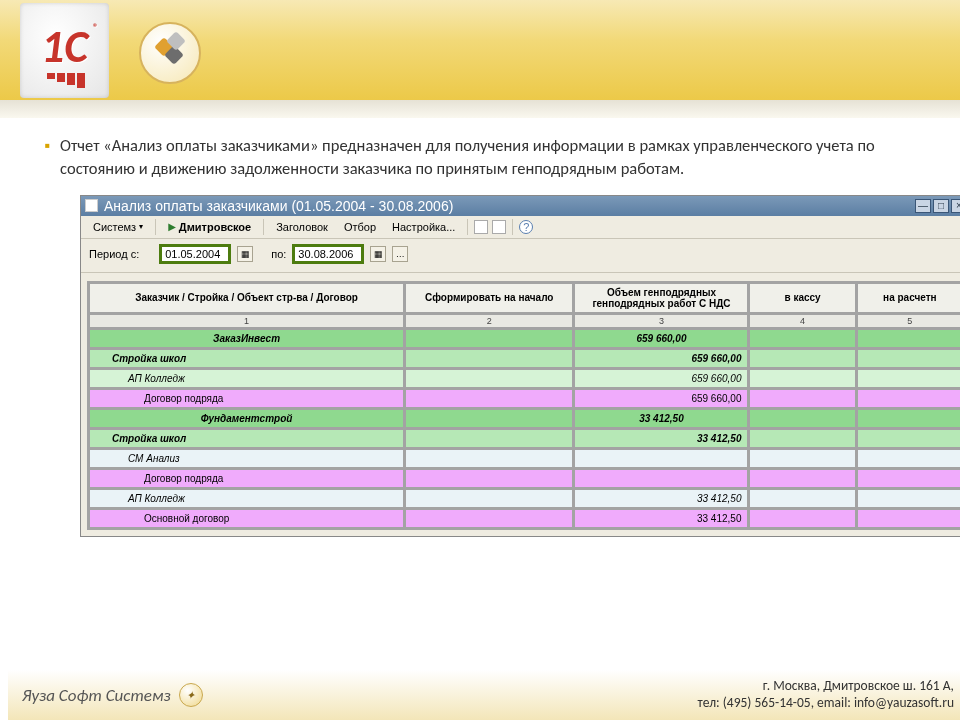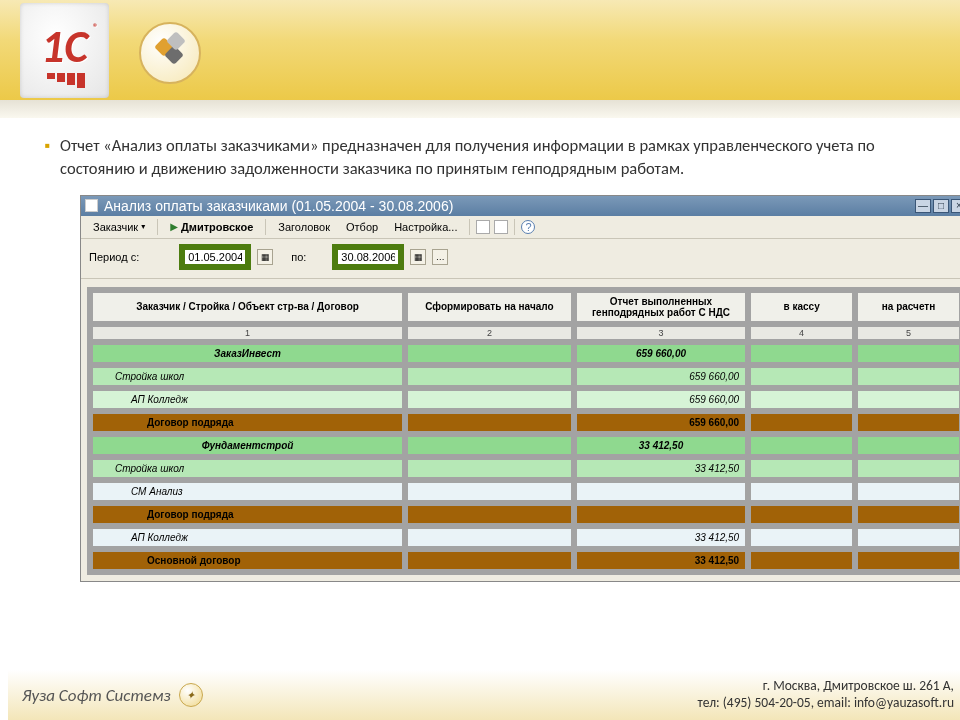--- a/index.html
+++ b/index.html
@@ -148,7 +148,7 @@
 
     <div class="toolbar">
       <span class="btn">
-          <span>Заказчик</span>
+          <span>Системз</span>
           <span style="font-size:8px">▾</span>
         </span>
       <span class="sep"></span>

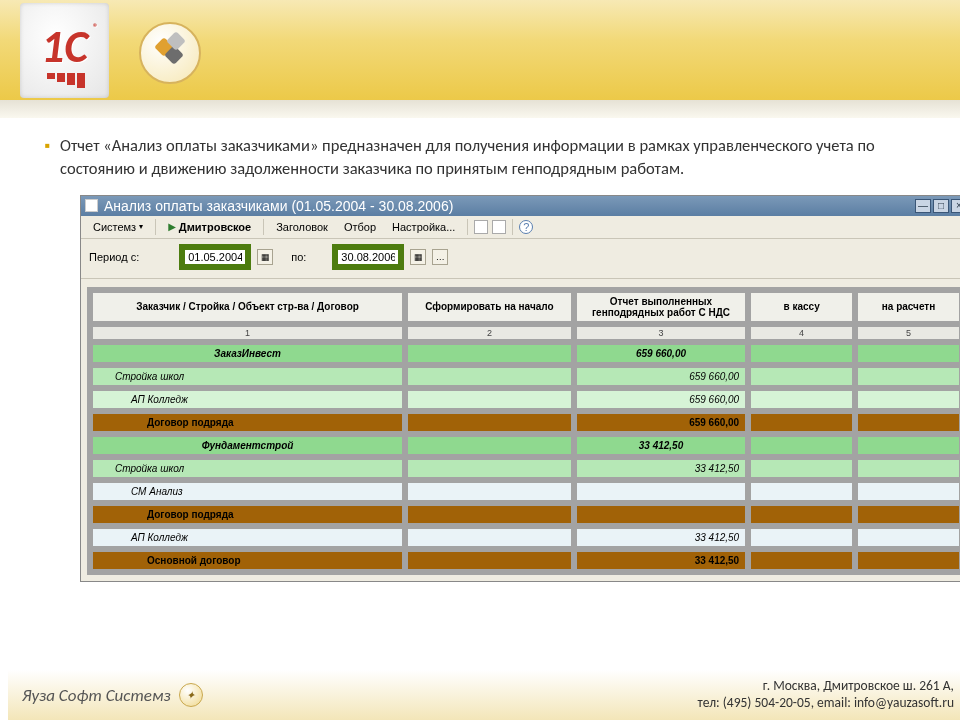--- a/index.html
+++ b/index.html
@@ -78,7 +78,7 @@
 .toolbar .sep { width:1px; height:16px; background:#c9c5b7; margin:0 2px;}
 .toolbar .icon { width:14px; height:14px; border:1px solid #aaa; background:#fff;}
 .period { background:#efece1; padding:5px 8px 8px; display:flex; align-items:center; gap:6px; font-size:11px; border-bottom:1px solid #c9c5b7;}
-.period .fld { background:#fff; border:6px solid #4d7c0f; padding:1px 3px; width:72px; font-size:11px;margin-left:20px;}
+.period .fld { background:#fff; border:3px solid #4d7c0f; padding:1px 3px; width:72px; font-size:11px;}
 .period .calbtn { width:16px; height:16px; border:1px solid #a8a390; background:#f4f1e6; font-size:9px; line-height:14px; text-align:center;}
 .gridwrap { padding:8px 6px 6px; background:#efece1;}
 

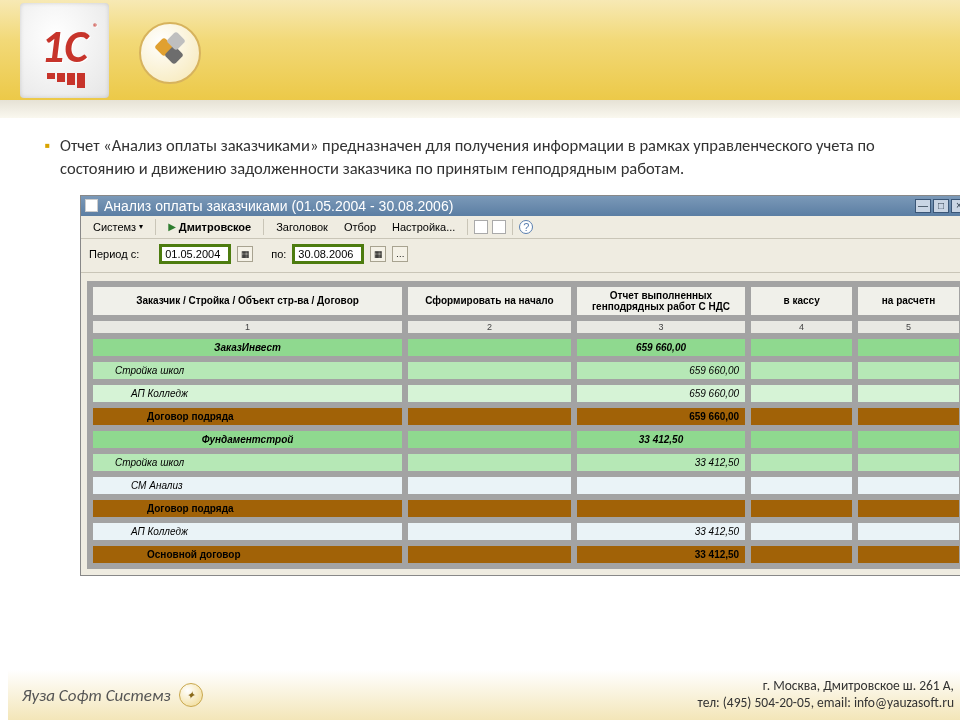--- a/index.html
+++ b/index.html
@@ -83,7 +83,7 @@
 .gridwrap { padding:8px 6px 6px; background:#efece1;}
 
 table.rep { width:100%; border-collapse:collapse; font-size:10px; background:#fff;}
-table.rep th, table.rep td { border:6px solid #a3a3a3; padding:3px 6px; }
+table.rep th, table.rep td { border:3px solid #a3a3a3; padding:3px 6px; }
 table.rep thead th { background:#f0f0ea; text-align:center; font-weight:bold; font-size:10px; vertical-align:middle;}
 table.rep .numrow td { background:#e9e9e3; text-align:center; font-size:9px; color:#444; padding:1px;}
 td.num { text-align:right; }

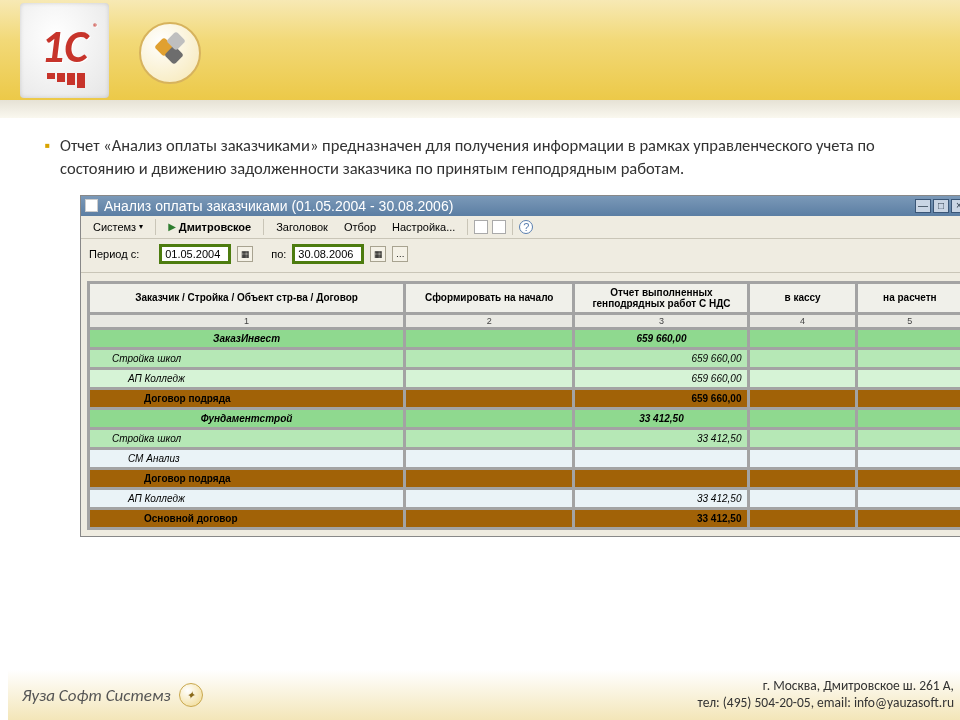--- a/index.html
+++ b/index.html
@@ -192,7 +192,7 @@
           <tr>
             <th rowspan="1">Заказчик / Стройка / Объект стр-ва / Договор</th>
             <th>Сформировать на начало</th>
-            <th>Отчет выполненных генподрядных работ С НДС</th>
+            <th>Объем генподрядных генподрядных работ С НДС</th>
             <th>в кассу</th>
             <th>на расчетн</th>
           </tr>

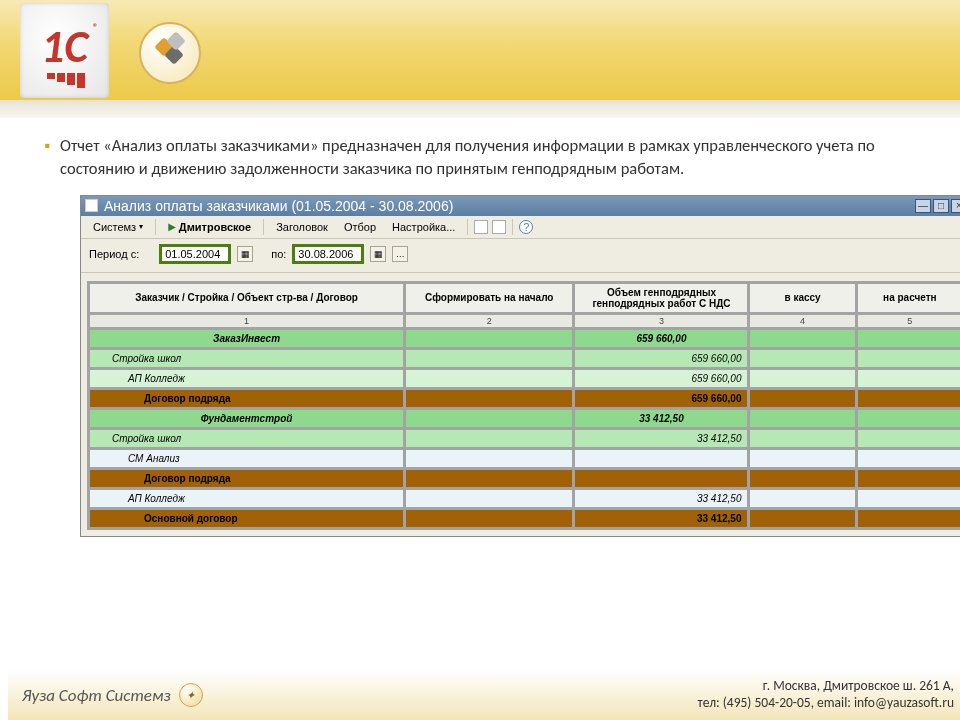--- a/index.html
+++ b/index.html
@@ -88,7 +88,7 @@
 table.rep .numrow td { background:#e9e9e3; text-align:center; font-size:9px; color:#444; padding:1px;}
 td.num { text-align:right; }
 tr.lvl0 td { background:#8fd98f; font-weight:bold; font-style:italic;text-align:center;}
-tr.lvl1 td { background:#b6e8b6; font-weight:normal; font-style:italic;}
+tr.lvl1 td { background:#b6e8b6; font-weight:bold; font-style:italic;}
 tr.lvl2 td { background:#d6f3d6; font-style:italic;}
 tr.lvl3 td { background:#a16207;font-weight:bold; }
 tr.alt td { background:#eaf3f7 !important; }

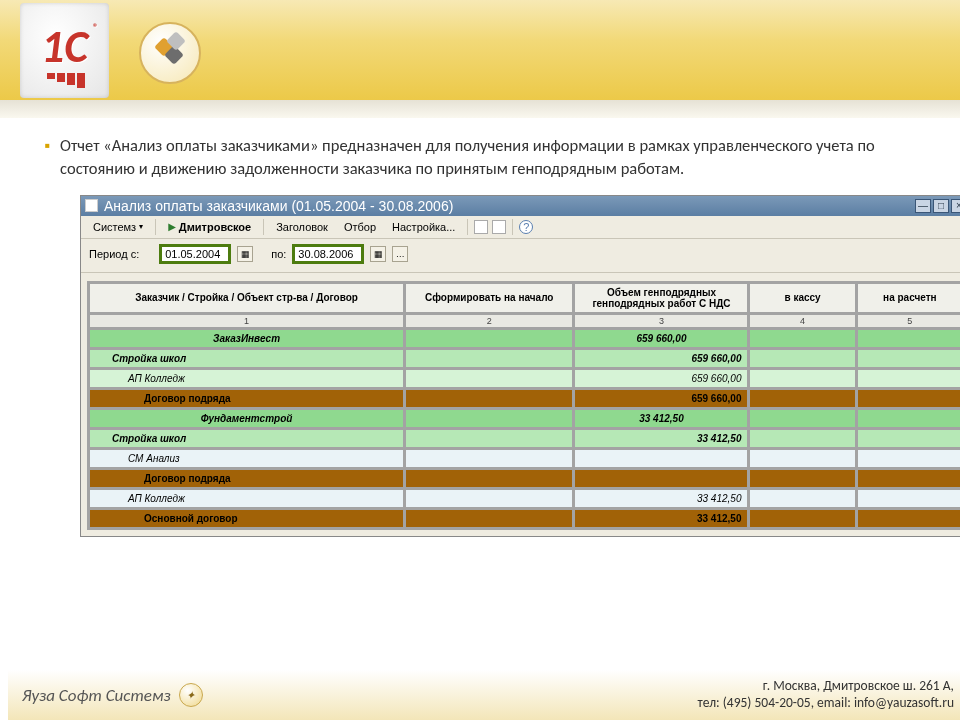--- a/index.html
+++ b/index.html
@@ -90,7 +90,7 @@
 tr.lvl0 td { background:#8fd98f; font-weight:bold; font-style:italic;text-align:center;}
 tr.lvl1 td { background:#b6e8b6; font-weight:bold; font-style:italic;}
 tr.lvl2 td { background:#d6f3d6; font-style:italic;}
-tr.lvl3 td { background:#a16207;font-weight:bold; }
+tr.lvl3 td { background:#f0abfc; }
 tr.alt td { background:#eaf3f7 !important; }
 td.ind1 { padding-left:22px !important;}
 td.ind2 { padding-left:38px !important;}

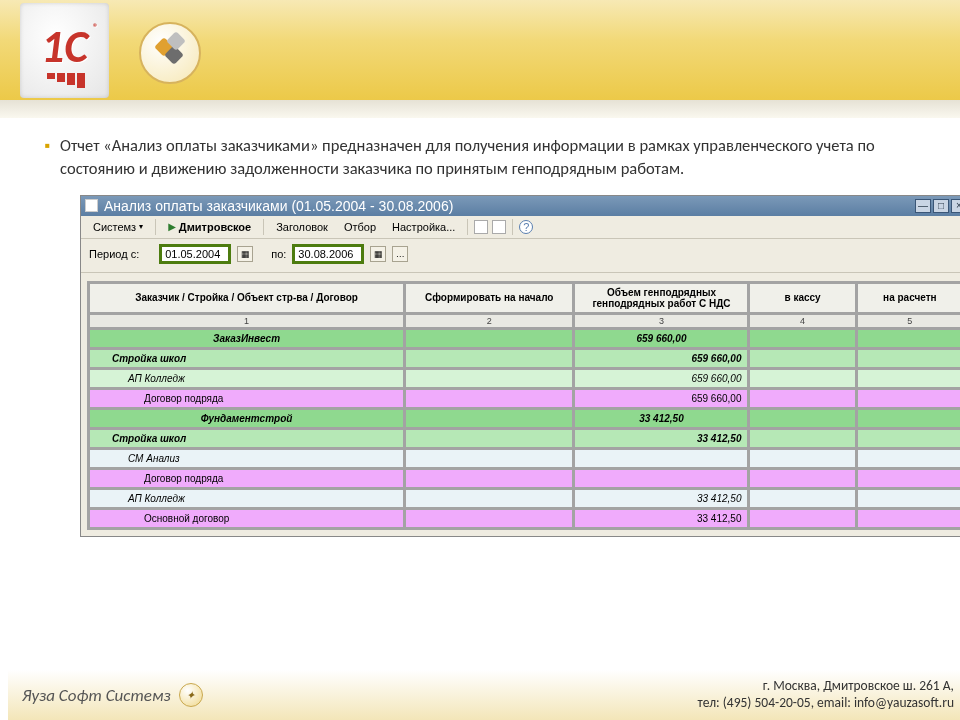--- a/index.html
+++ b/index.html
@@ -287,7 +287,7 @@
     <span class="dot">✦</span>
   </div>
   <div class="addr">
-    <div>г. Москва, Дмитровское ш. 261 А,</div>
+    <div>г. Москва, Дмитровское ш. 161 А,</div>
     <div>тел: (495) 504-20-05, email: info@yauzasoft.ru</div>
   </div>
 </div>

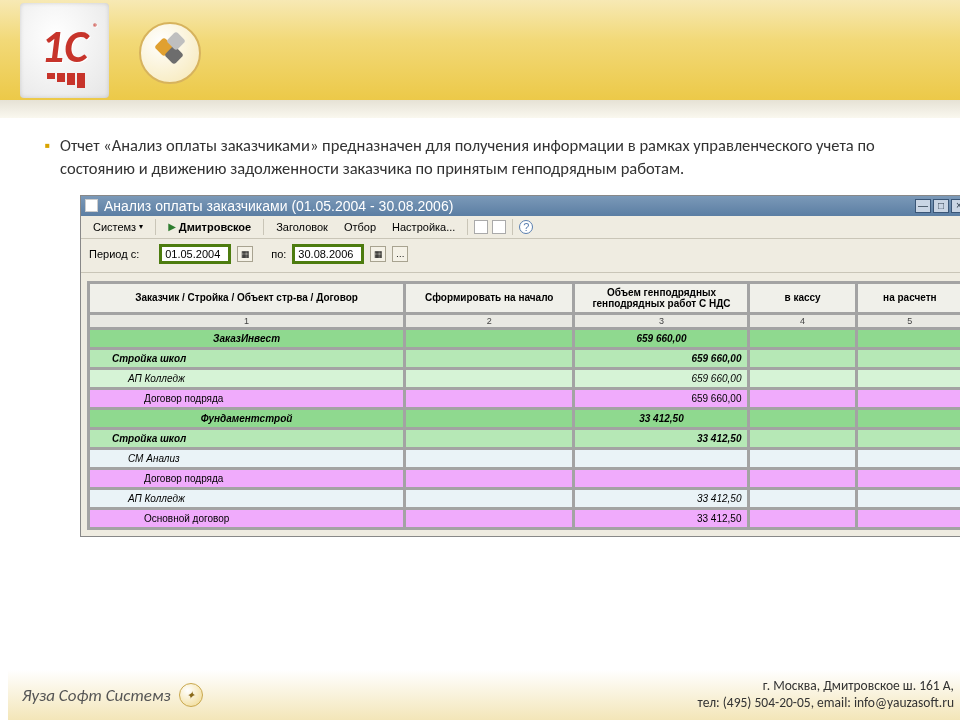--- a/index.html
+++ b/index.html
@@ -288,7 +288,7 @@
   </div>
   <div class="addr">
     <div>г. Москва, Дмитровское ш. 161 А,</div>
-    <div>тел: (495) 504-20-05, email: info@yauzasoft.ru</div>
+    <div>тел: (495) 565-14-05, email: info@yauzasoft.ru</div>
   </div>
 </div>
 

